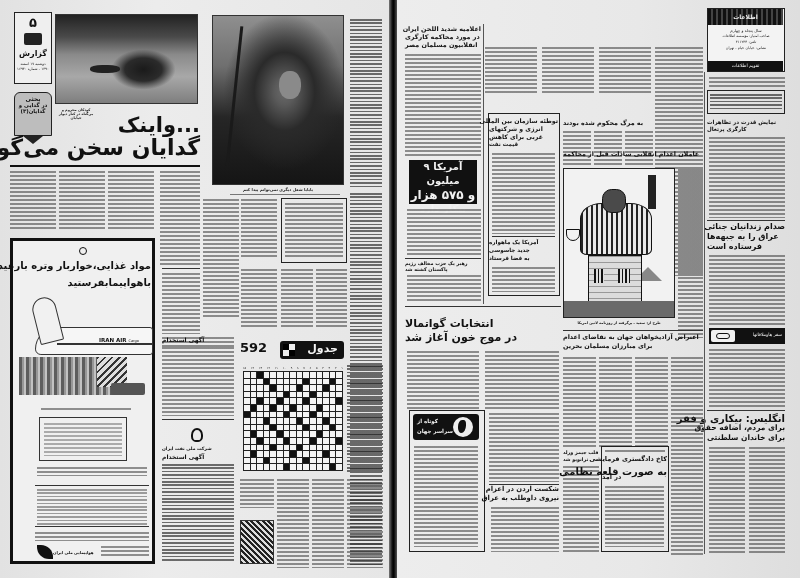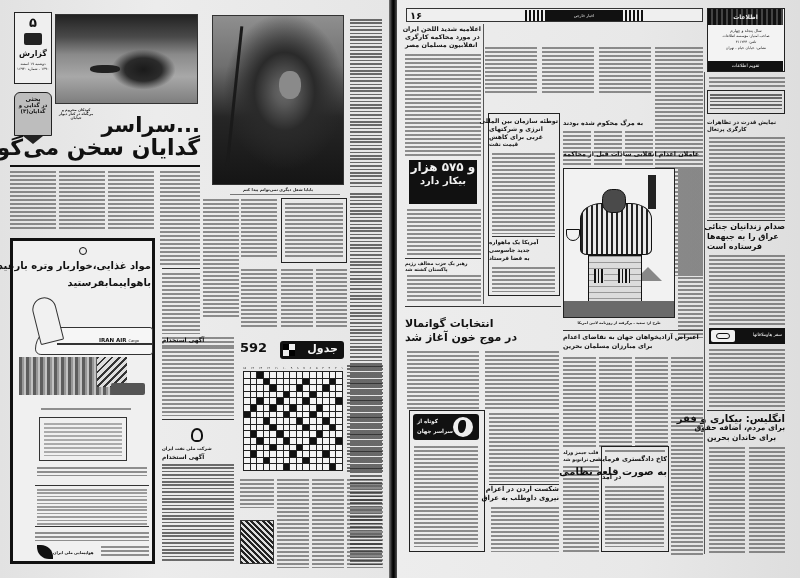--- a/index.html
+++ b/index.html
@@ -392,14 +392,6 @@
 
 <div class="page page-right">
 
-  <div style="position:absolute;left:9px;top:8px;width:297px;height:14px;border:1px solid #333;background:#efefef;">
-    <div style="position:absolute;left:3px;top:1px;font-size:10px;font-weight:bold;">۱۶</div>
-    <div style="position:absolute;left:118px;top:1px;width:22px;height:11px;background:repeating-linear-gradient(90deg,#111 0 2px,transparent 2px 4px);"></div>
-    <div class="inv" style="position:absolute;left:140px;top:1px;width:74px;height:11px;">
-      <div style="font-size:4px;text-align:center;direction:rtl;line-height:11px;">اخبار خارجی</div>
-    </div>
-    <div style="position:absolute;left:214px;top:1px;width:22px;height:11px;background:repeating-linear-gradient(90deg,#111 0 2px,transparent 2px 4px);"></div>
-  </div>
 
   <div class="boxed" style="left:310px;top:8px;width:78px;height:64px;background:#f3f3f3;">
     <div class="inv" style="position:absolute;left:0;top:0;width:75px;height:16px;background:repeating-linear-gradient(90deg,#111 0 3px,#444 3px 5px);">

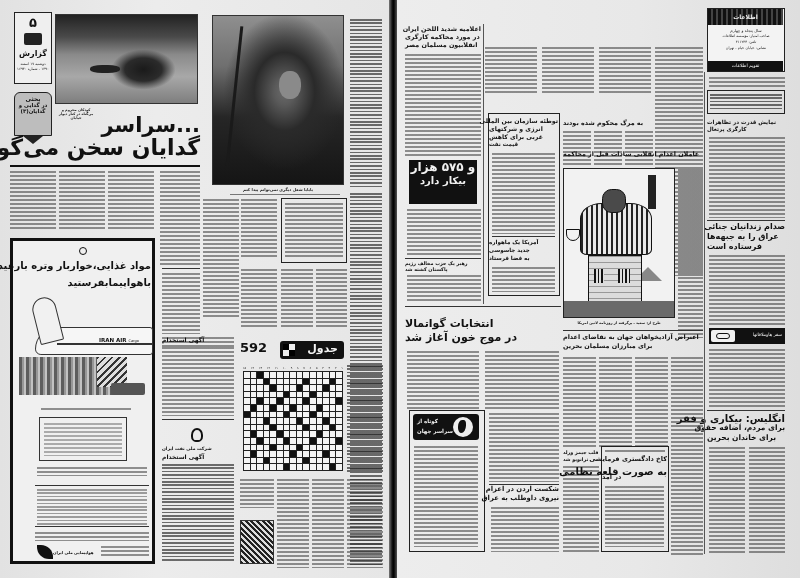--- a/index.html
+++ b/index.html
@@ -56,7 +56,7 @@
   </div>
   <div style="position:absolute;left:23px;top:136px;width:0;height:0;border-left:10px solid transparent;border-right:10px solid transparent;border-top:8px solid #222;"></div>
 
-  <div class="hl" style="left:80px;top:114px;width:120px;font-size:21px;text-align:right;">...سراسر</div>
+  <div class="hl" style="left:80px;top:114px;width:120px;font-size:21px;text-align:right;">...واینک</div>
   <div class="hl" style="left:8px;top:136px;width:192px;font-size:22px;">گدایان سخن می‌گویند</div>
   <div class="rule-h" style="left:10px;top:165px;width:190px;height:2px;background:#111;"></div>
 

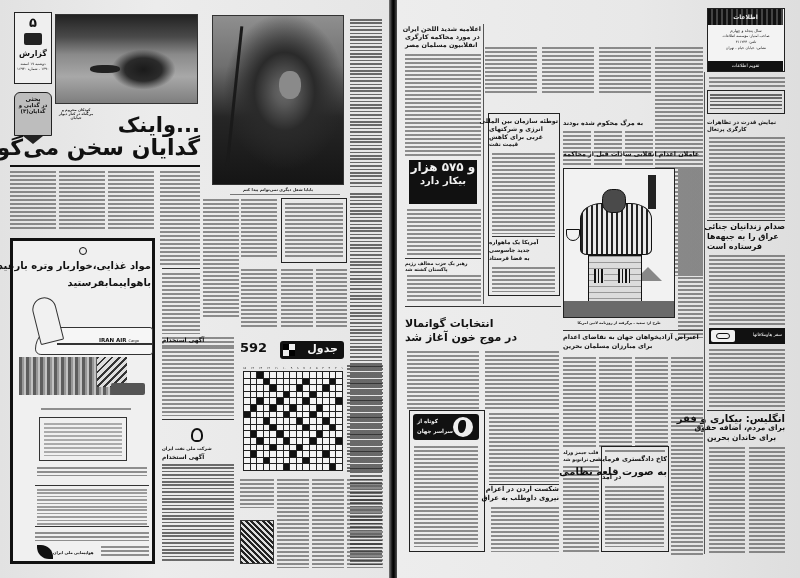--- a/index.html
+++ b/index.html
@@ -448,6 +448,7 @@
   <div class="rule-v" style="left:86px;top:24px;height:280px;"></div>
 
   <div class="inv" style="position:absolute;left:12px;top:160px;width:68px;height:44px;">
+    <div style="text-align:center;font-size:10px;font-weight:bold;direction:rtl;line-height:14px;">آمریکا ۹ میلیون</div>
     <div style="text-align:center;font-size:12px;font-weight:bold;direction:rtl;line-height:14px;">و ۵۷۵ هزار</div>
     <div style="text-align:center;font-size:10px;font-weight:bold;direction:rtl;line-height:14px;">بیکار دارد</div>
   </div>

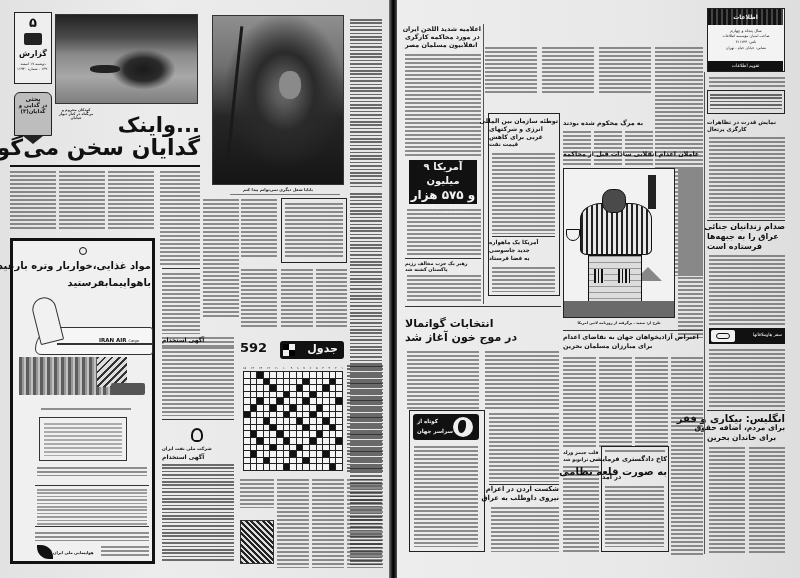--- a/index.html
+++ b/index.html
@@ -431,7 +431,7 @@
 
   <div class="hl" style="left:310px;top:414px;width:78px;font-size:10px;">انگلیس: بیکاری و فقر</div>
   <div class="hl" style="left:310px;top:424px;width:78px;font-size:7.5px;">برای مردم، اضافه حقوق</div>
-  <div class="hl" style="left:310px;top:434px;width:78px;font-size:7.5px;">برای خاندان بحرین</div>
+  <div class="hl" style="left:310px;top:434px;width:78px;font-size:7.5px;">برای خاندان سلطنتی</div>
   <div class="txt" style="left:312px;top:446px;width:36px;height:108px;"></div>
   <div class="txt" style="left:352px;top:446px;width:36px;height:108px;"></div>
   <div class="rule-v" style="left:307px;top:72px;height:482px;"></div>

